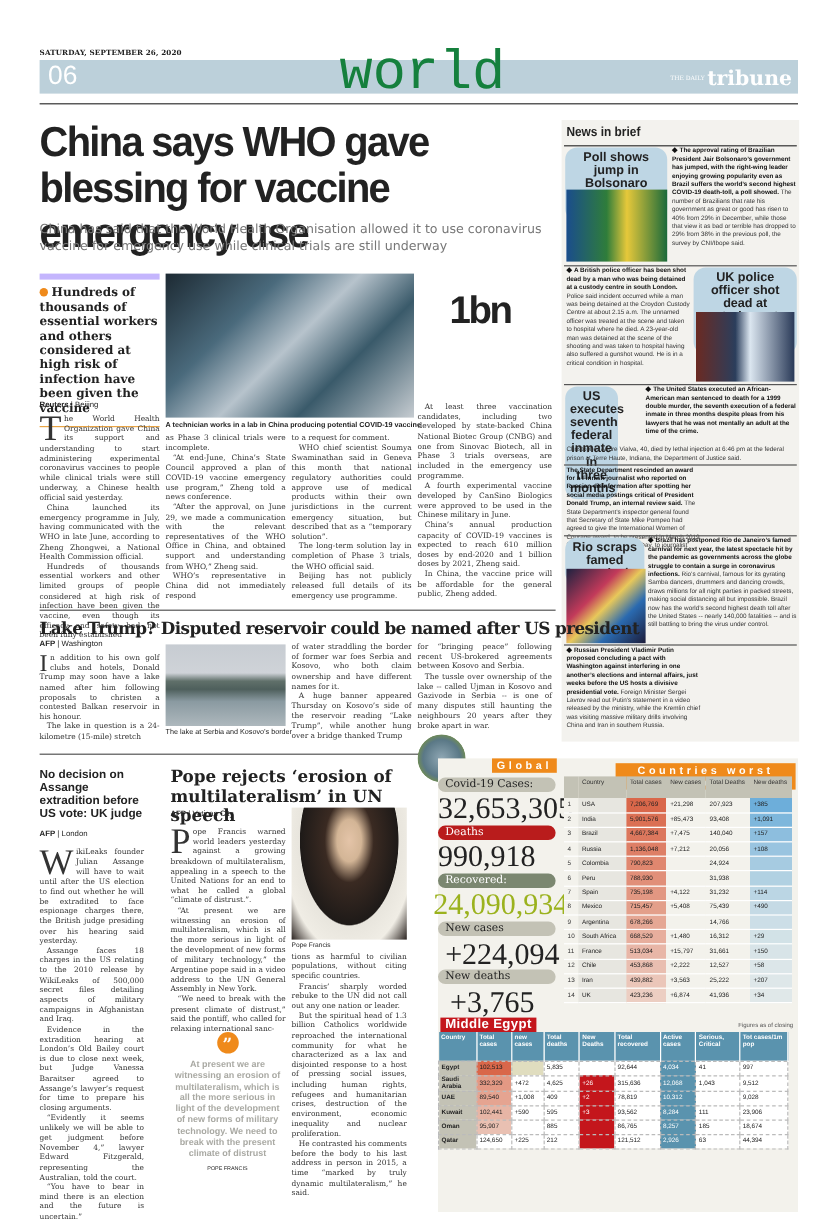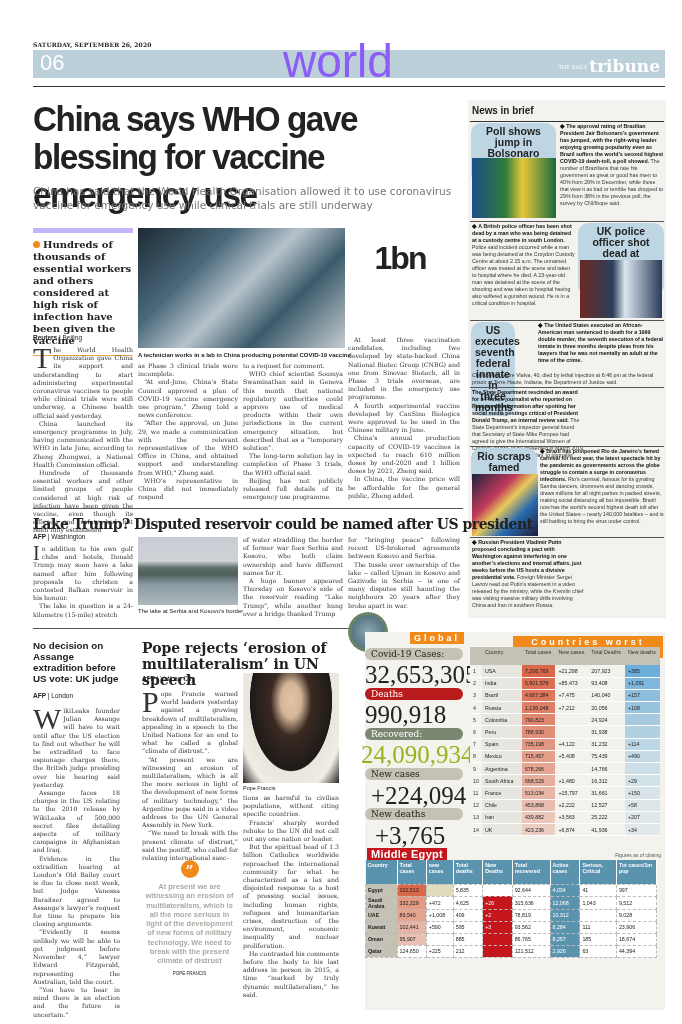--- a/index.html
+++ b/index.html
@@ -9,7 +9,7 @@
 #dateline{left:33px;top:41px;font-size:6px;font-weight:bold;letter-spacing:.1px}
 #banner{left:33px;top:50px;width:632px;height:28px;background:#bcd0da}
 #pageno{left:40px;top:50px;font-size:22px;color:#fff;font-family:"Liberation Sans",sans-serif;font-weight:300}
-#section{left:283px;top:38px;font-size:46px;color:#8b5cf6;font-family:Liberation Sans, sans-serif;line-height:1}
+#section{left:283px;top:38px;font-size:46px;color:#15803d;font-family:Liberation Mono, monospace;line-height:1}
 #logo{right:22px;top:56px;color:#fff;font-weight:bold;font-size:17px;font-family:"DejaVu Serif",serif}
 #logo small{font-size:5px;display:inline-block;line-height:5px;vertical-align:middle;margin-right:2px;font-weight:normal}
 #rule{left:33px;top:86px;width:632px;height:1px;background:#333}

